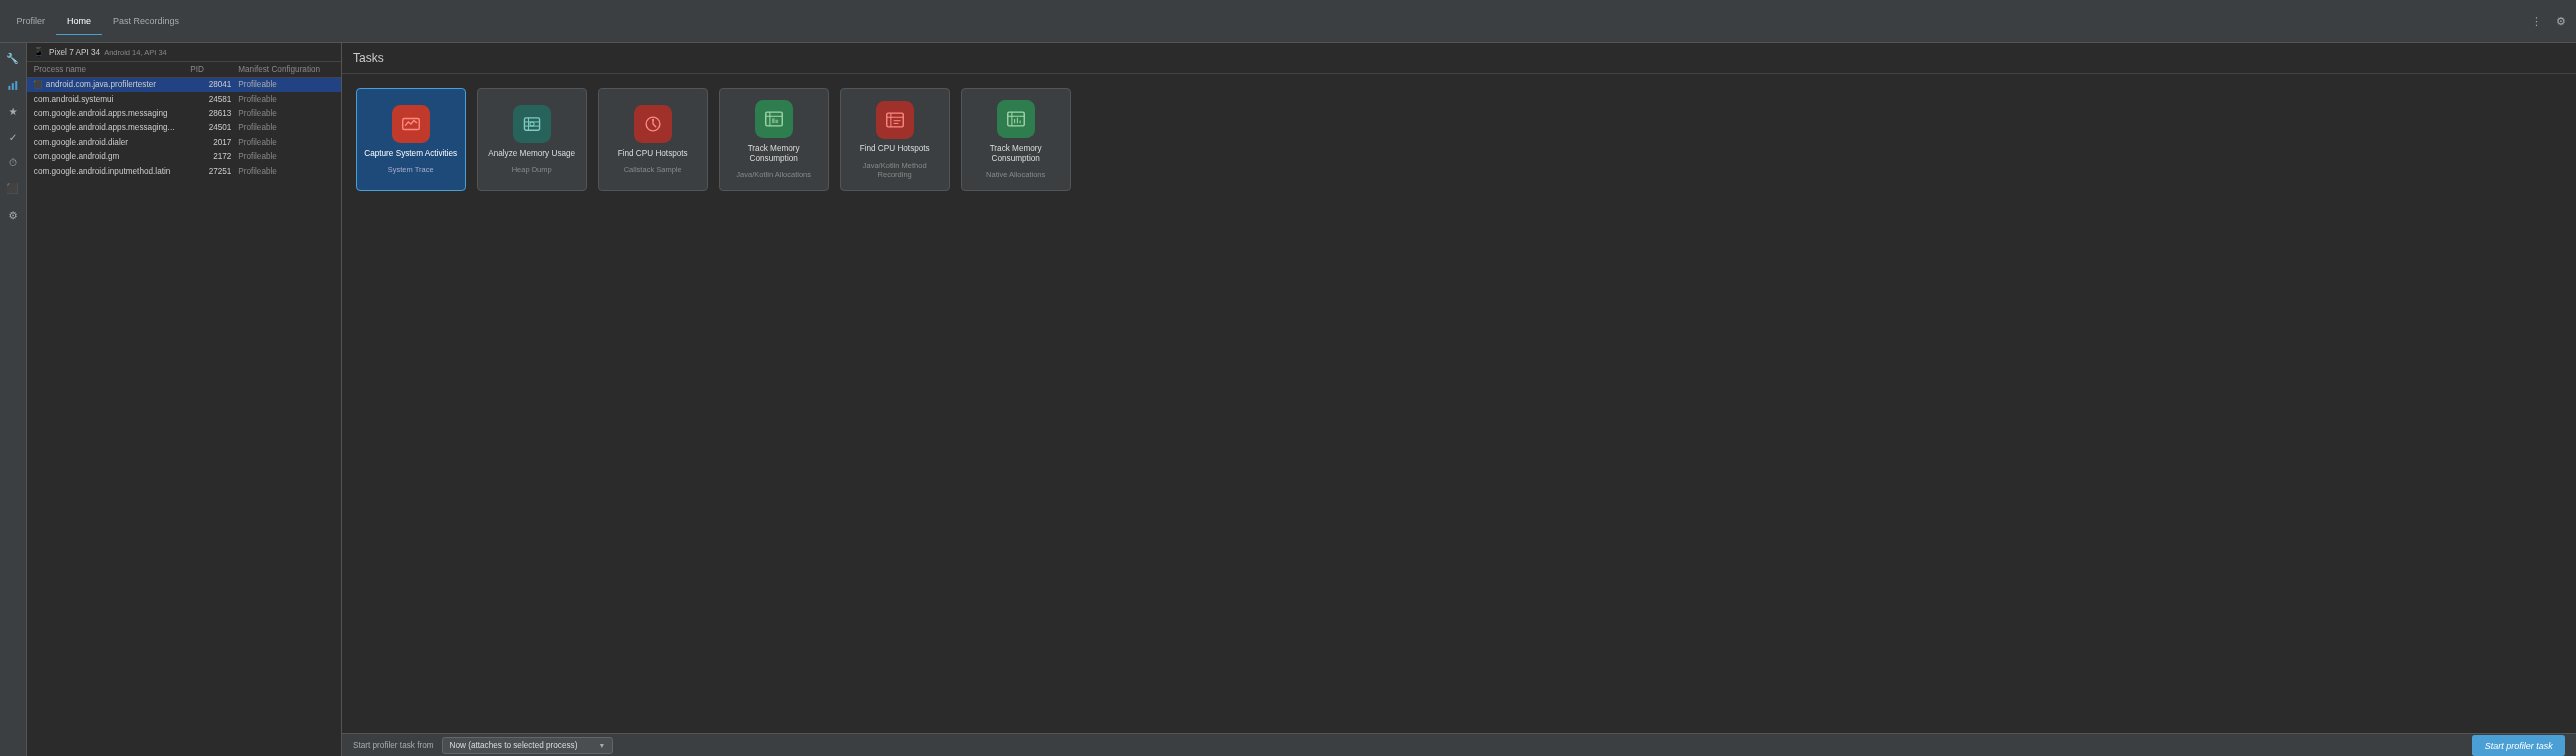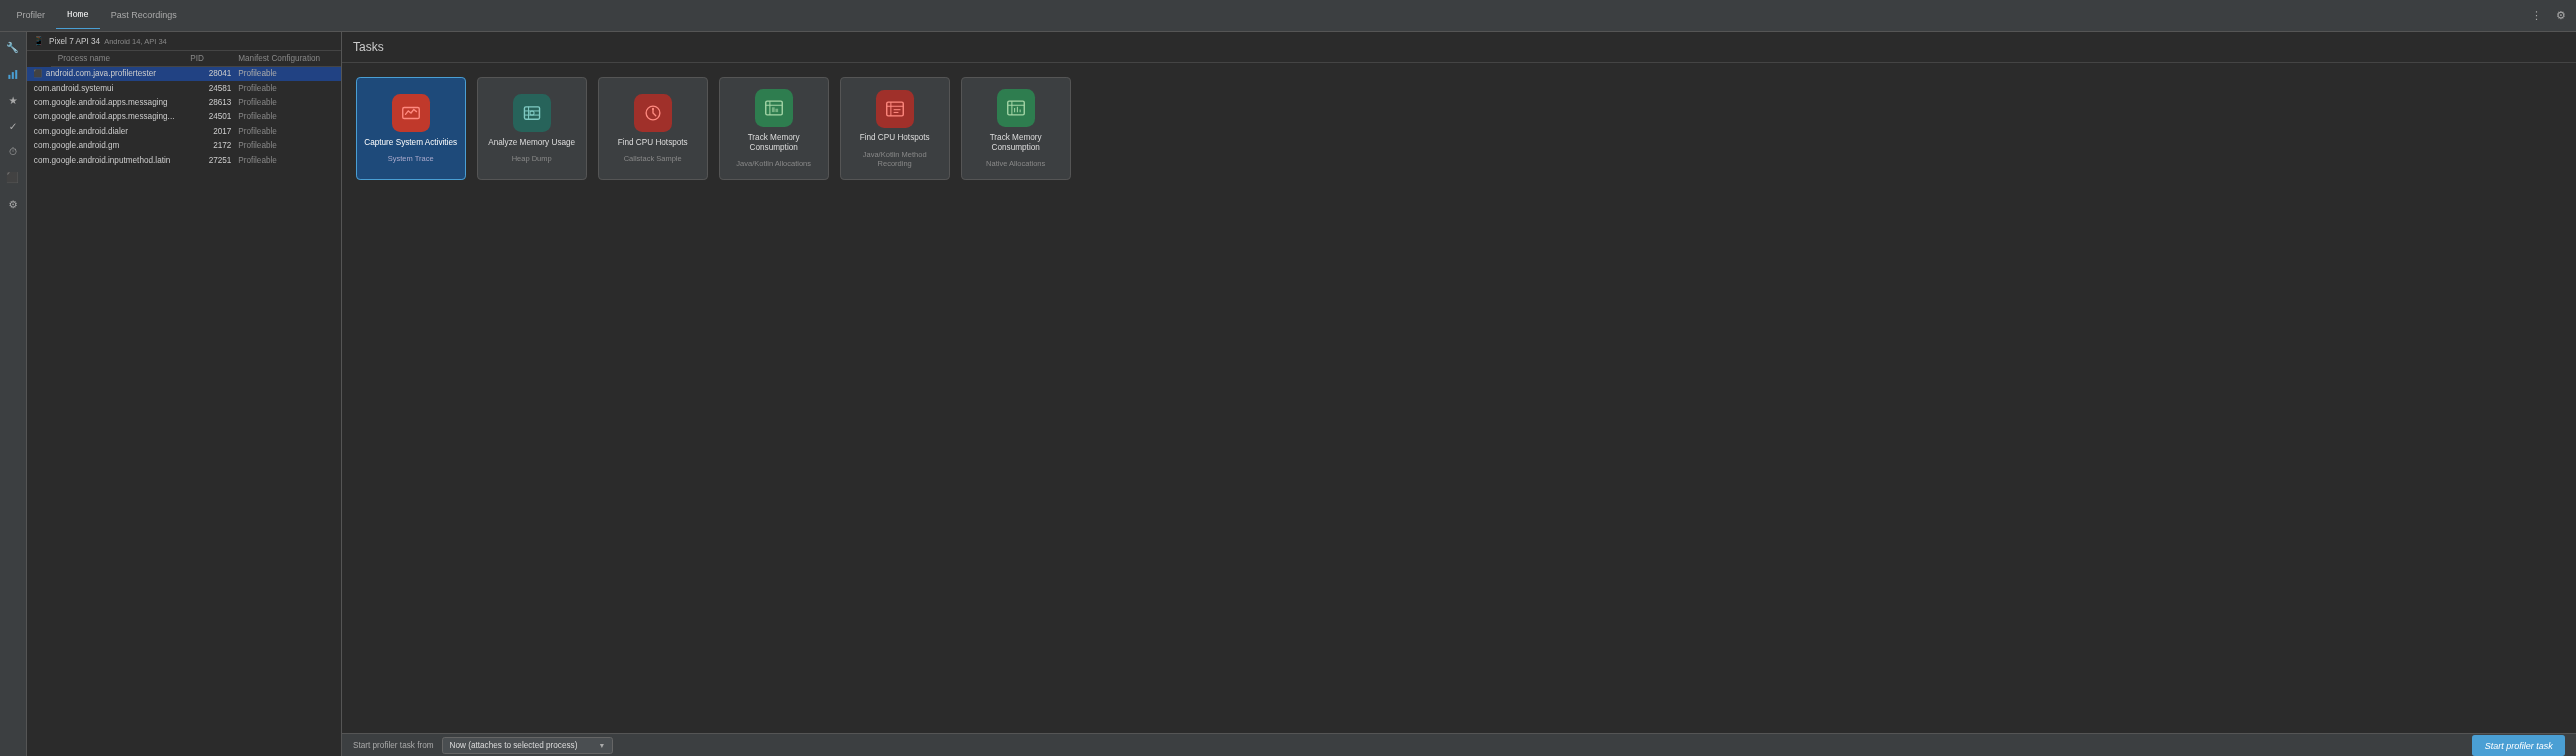--- a/index.html
+++ b/index.html
@@ -21,7 +21,7 @@
       align-items: center;
       background: #3c3f41;
       border-bottom: 0.7px solid #555;
-      height: 32px;
+      height: 43px;
       padding: 0 5.5px;
       position: relative;
     }

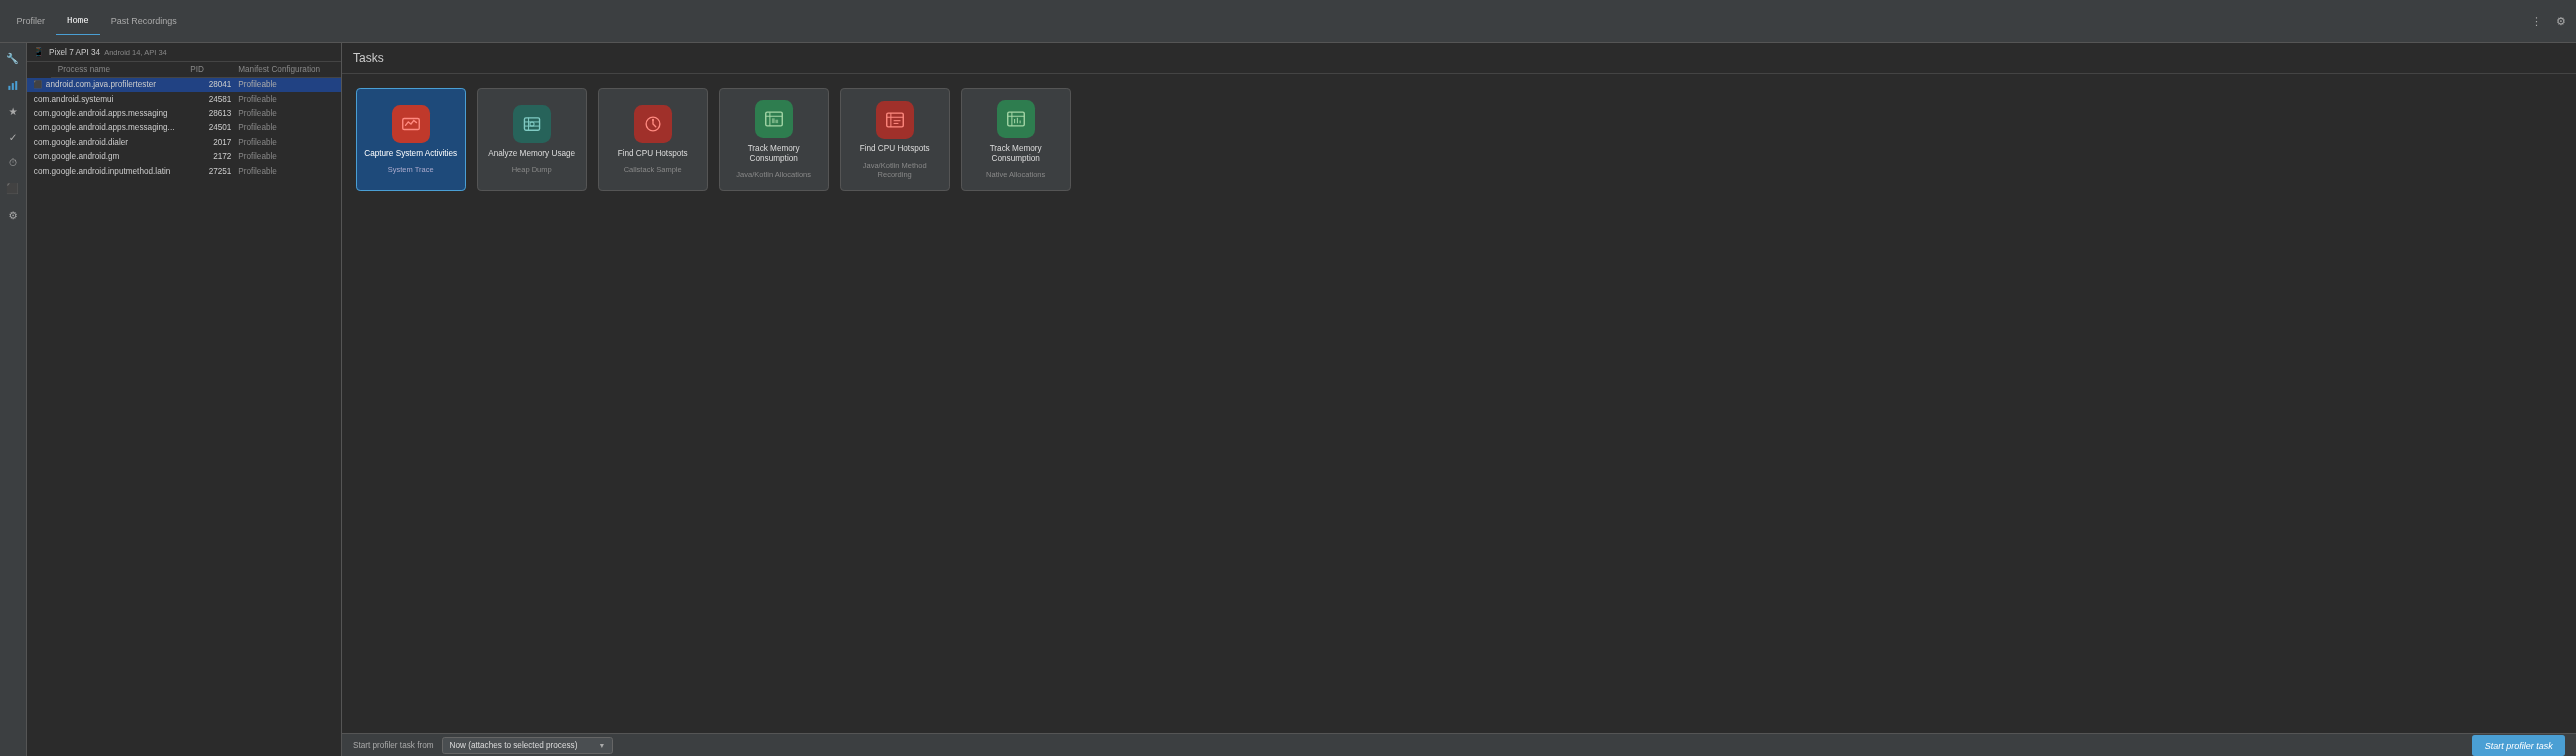--- a/index.html
+++ b/index.html
@@ -38,7 +38,6 @@
     .tab.active {
       color: #fff;
       border-bottom: 1.4px solid #4a9fd4;
-      font-family: Liberation Mono, monospace;
     }
     .tab-bar-actions {
       margin-left: auto;

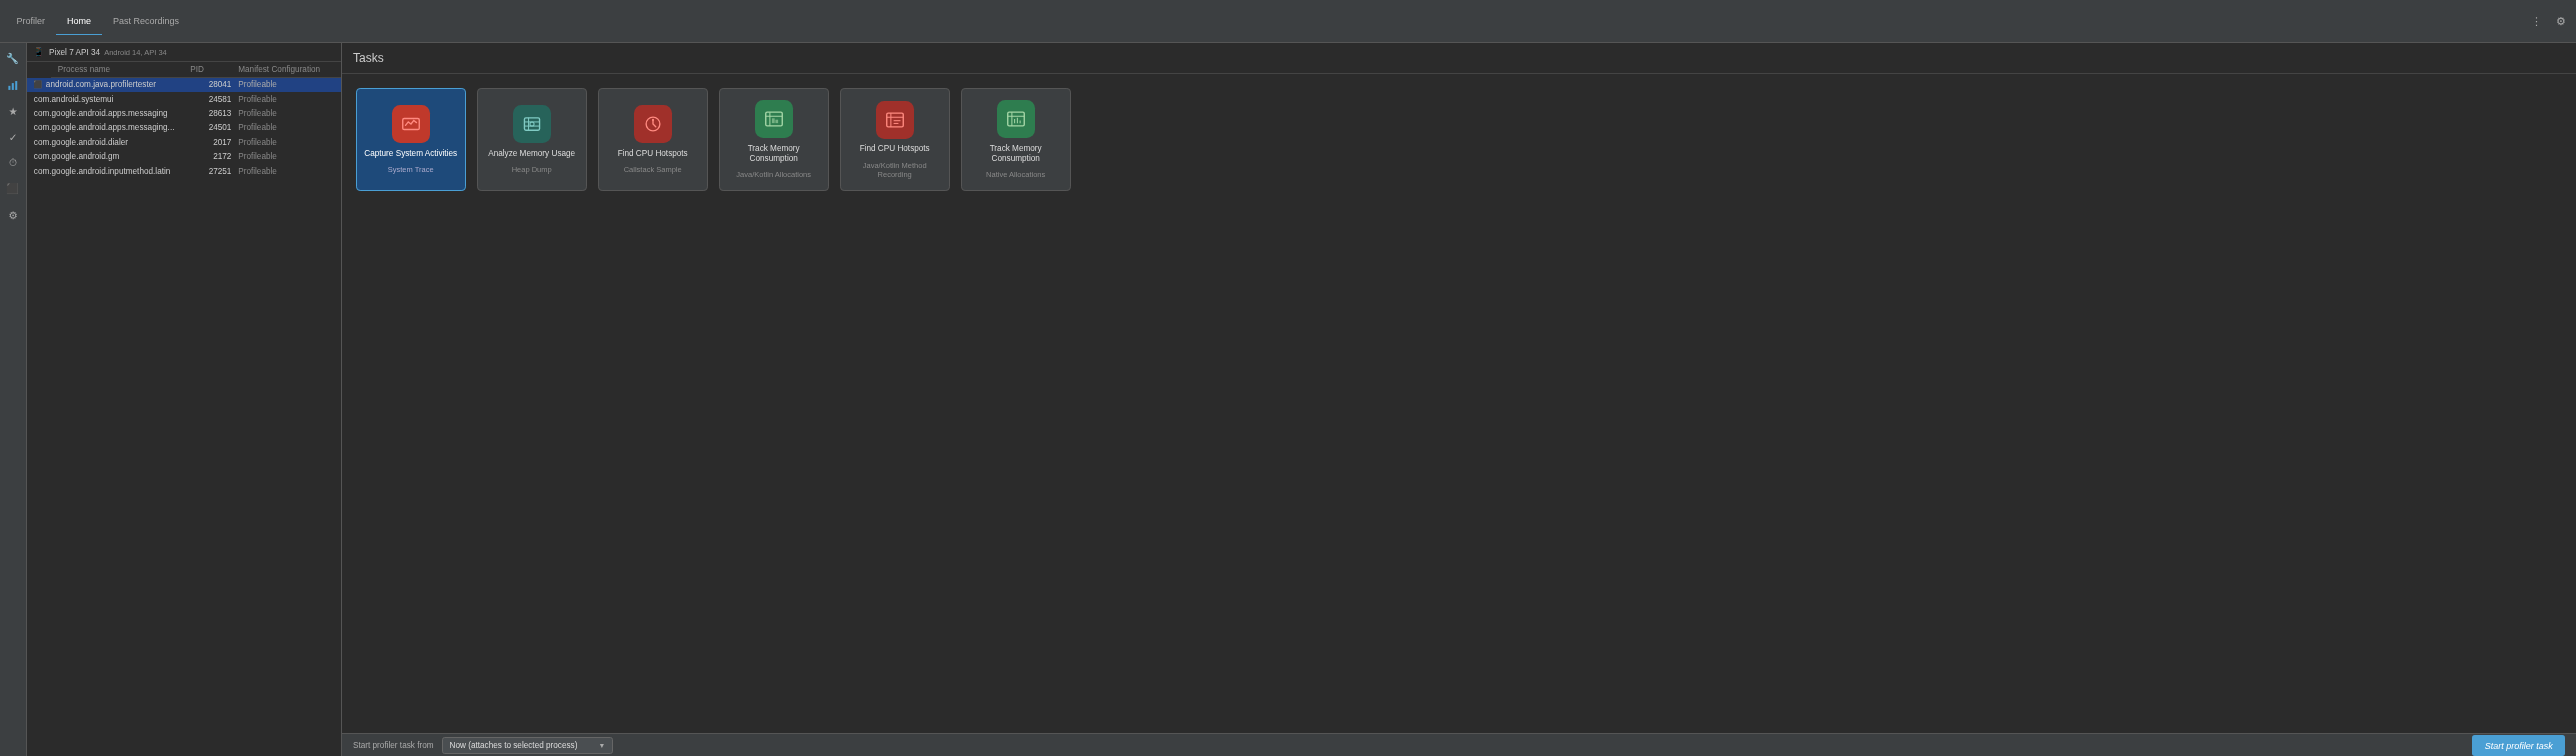--- a/index.html
+++ b/index.html
@@ -117,7 +117,6 @@
       background: #2b2b2b;
       position: sticky;
       top: 0;
-      margin-left: 24px;
     }
     .process-row {
       display: grid;

